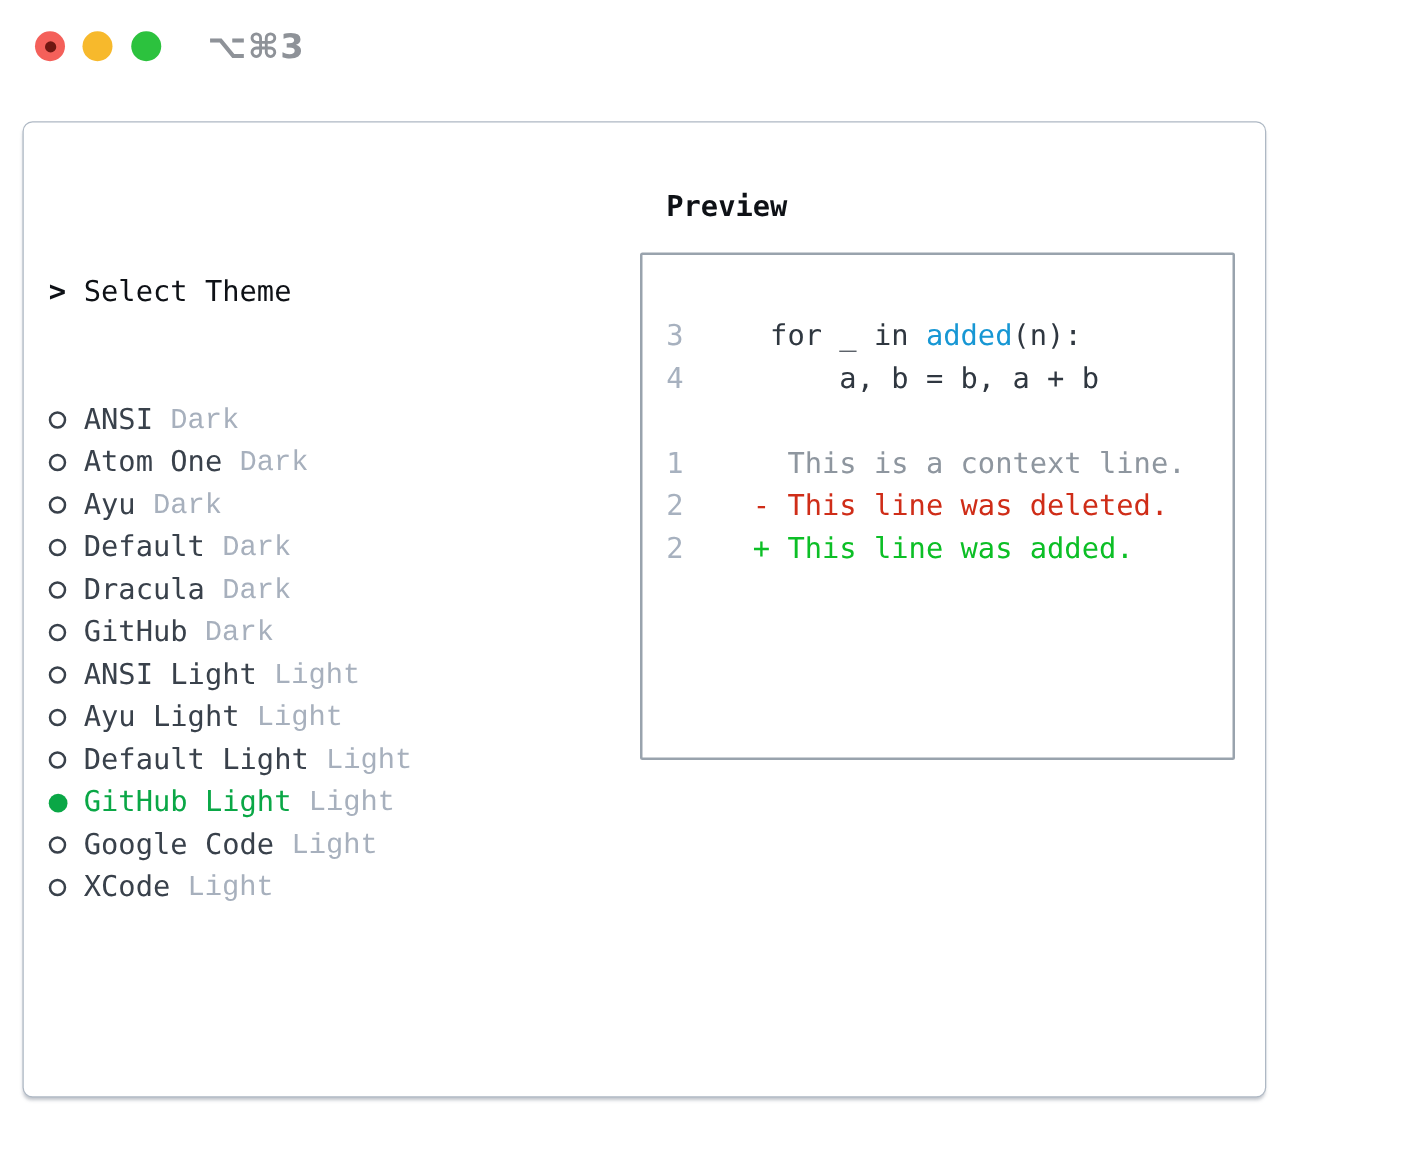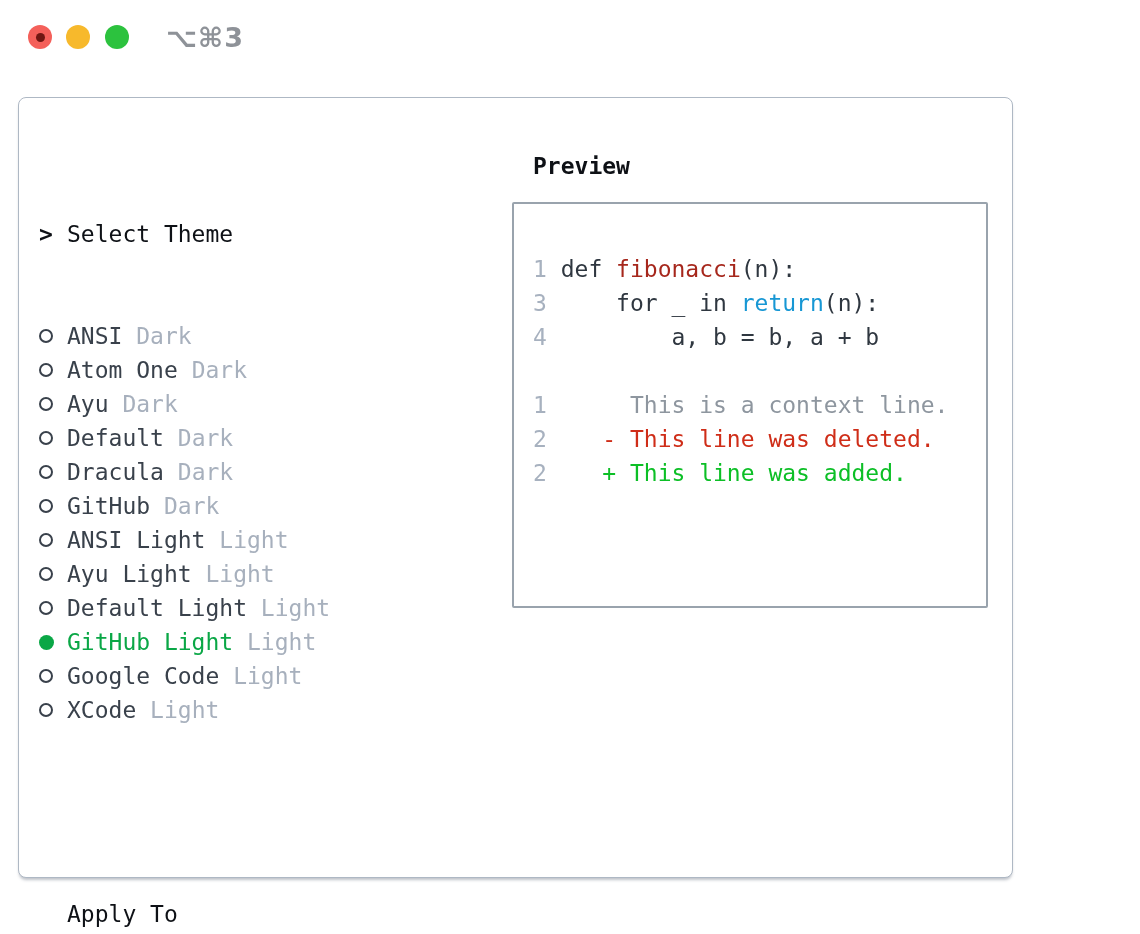--- a/index.html
+++ b/index.html
@@ -90,7 +90,6 @@
 
     <div class="preview-title">Preview</div>
     <div class="preview-box" id="preview-box">
-        <div class="pline"><span class="lineno">1</span><span class="tok plain"> def </span><span class="tok func">fibonacci</span><span class="tok plain">(n):</span></div>
         <div class="pline"><span class="lineno">3</span><span class="tok plain">     for _ in </span><span class="tok builtin">return</span><span class="tok plain">(n):</span></div>
         <div class="pline"><span class="lineno">4</span><span class="tok plain">         a, b = b, a + b</span></div>
         <div class="pline"><span class="lineno"></span></div>

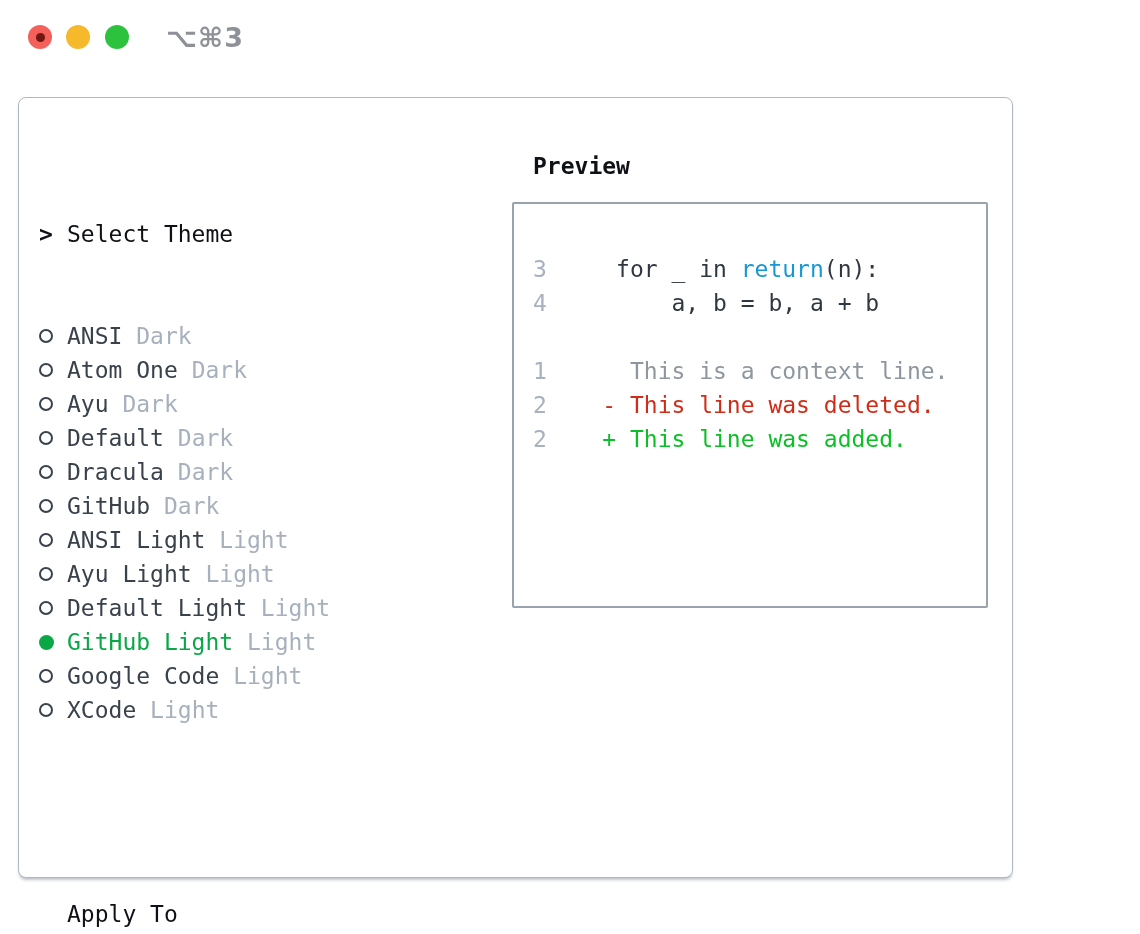--- a/index.html
+++ b/index.html
@@ -90,7 +90,7 @@
 
     <div class="preview-title">Preview</div>
     <div class="preview-box" id="preview-box">
-        <div class="pline"><span class="lineno">3</span><span class="tok plain">     for _ in </span><span class="tok builtin">return</span><span class="tok plain">(n):</span></div>
+        <div class="pline"><span class="lineno">3</span><span class="tok plain">     for _ in </span><span class="tok builtin">added</span><span class="tok plain">(n):</span></div>
         <div class="pline"><span class="lineno">4</span><span class="tok plain">         a, b = b, a + b</span></div>
         <div class="pline"><span class="lineno"></span></div>
         <div class="pline"><span class="lineno">1</span><span class="tok context">      This is a context line.</span></div>

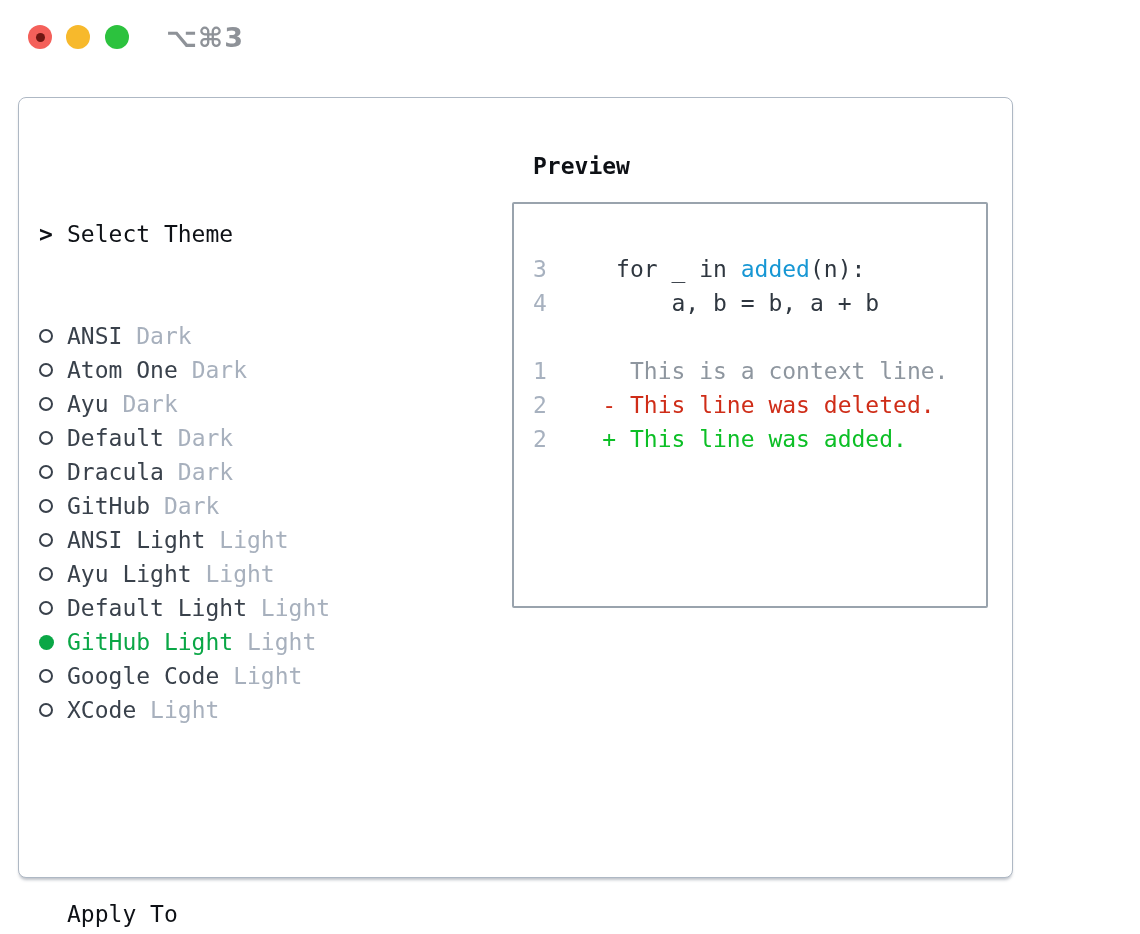--- a/index.html
+++ b/index.html
@@ -36,7 +36,7 @@
   .subhdr { color:var(--header-text); }
   .theme-name { color:var(--ui-text); }
   .row.selected .theme-name { color:var(--accent-green); }
-  .variant { color:var(--muted); }
+  .variant { color:var(--muted);font-family:Liberation Mono, monospace; }
   .spacer { height:34px; }
 
   

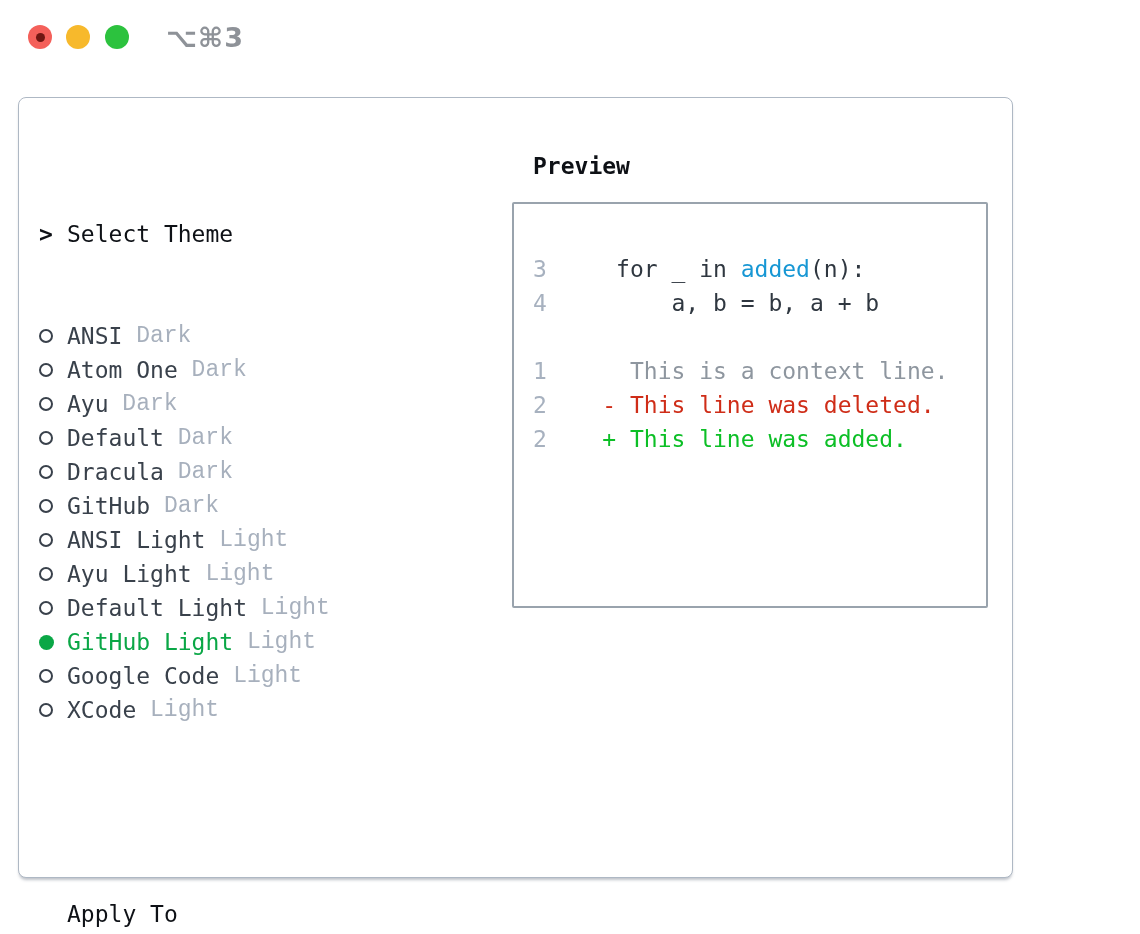--- a/index.html
+++ b/index.html
@@ -78,10 +78,6 @@
       </div>
       <div id="theme-list"><div class="row"><span class="bullet-cell"><span class="radio"></span></span><span class="theme-name">ANSI</span><span class="variant"> Dark</span></div><div class="row"><span class="bullet-cell"><span class="radio"></span></span><span class="theme-name">Atom One</span><span class="variant"> Dark</span></div><div class="row"><span class="bullet-cell"><span class="radio"></span></span><span class="theme-name">Ayu</span><span class="variant"> Dark</span></div><div class="row"><span class="bullet-cell"><span class="radio"></span></span><span class="theme-name">Default</span><span class="variant"> Dark</span></div><div class="row"><span class="bullet-cell"><span class="radio"></span></span><span class="theme-name">Dracula</span><span class="variant"> Dark</span></div><div class="row"><span class="bullet-cell"><span class="radio"></span></span><span class="theme-name">GitHub</span><span class="variant"> Dark</span></div><div class="row"><span class="bullet-cell"><span class="radio"></span></span><span class="theme-name">ANSI Light</span><span class="variant"> Light</span></div><div class="row"><span class="bullet-cell"><span class="radio"></span></span><span class="theme-name">Ayu Light</span><span class="variant"> Light</span></div><div class="row"><span class="bullet-cell"><span class="radio"></span></span><span class="theme-name">Default Light</span><span class="variant"> Light</span></div><div class="row selected"><span class="bullet-cell"><span class="radio on"></span></span><span class="theme-name">GitHub Light</span><span class="variant"> Light</span></div><div class="row"><span class="bullet-cell"><span class="radio"></span></span><span class="theme-name">Google Code</span><span class="variant"> Light</span></div><div class="row"><span class="bullet-cell"><span class="radio"></span></span><span class="theme-name">XCode</span><span class="variant"> Light</span></div></div>
       <div class="spacer"></div>
-      <div class="row">
-        <span class="bullet-cell"></span>
-        <span class="subhdr">Apply To</span>
-      </div>
       
       
       

